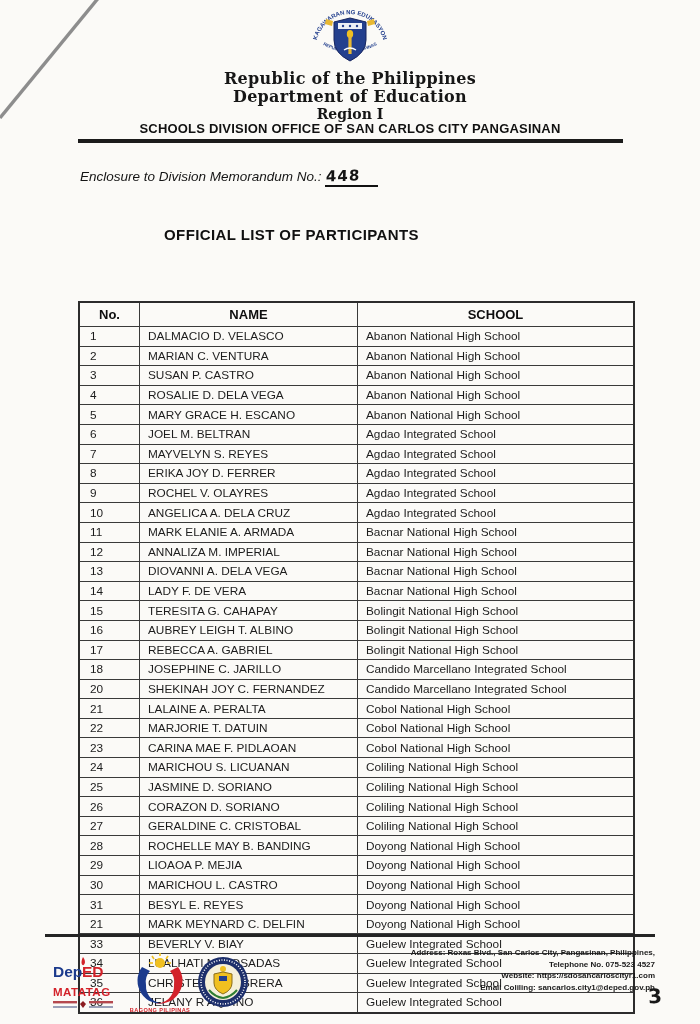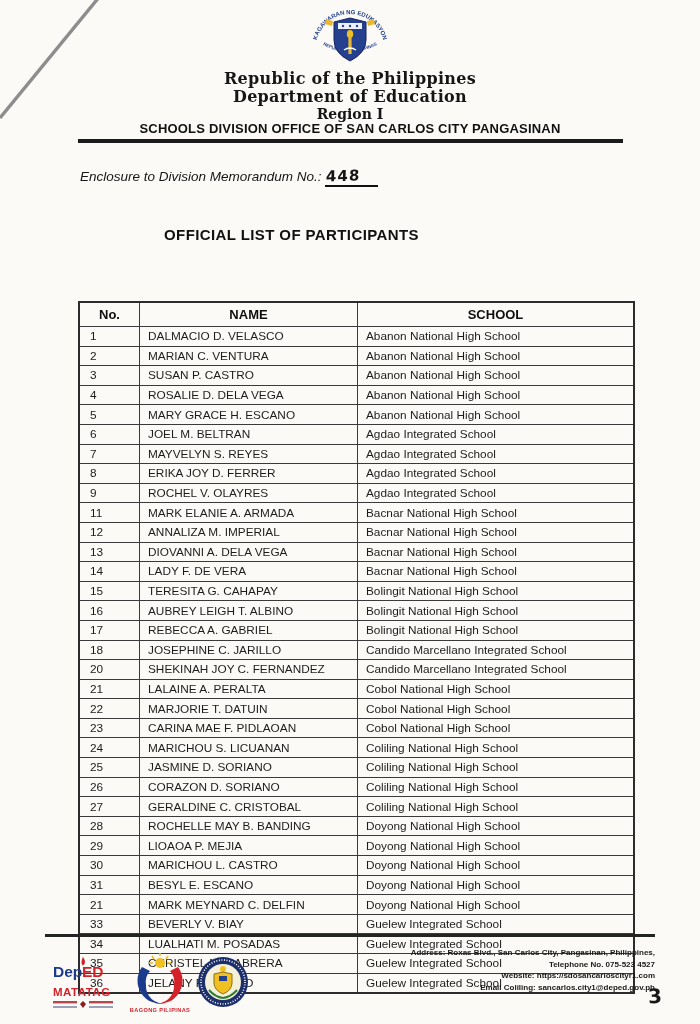--- a/index.html
+++ b/index.html
@@ -157,6 +157,11 @@
           <td class="col-school">Agdao Integrated School</td>
         </tr>
 
+        <tr>
+          <td class="col-no">10</td>
+          <td class="col-name">ANGELICA A. DELA CRUZ</td>
+          <td class="col-school">Agdao Integrated School</td>
+        </tr>
 
         <tr>
           <td class="col-no">11</td>

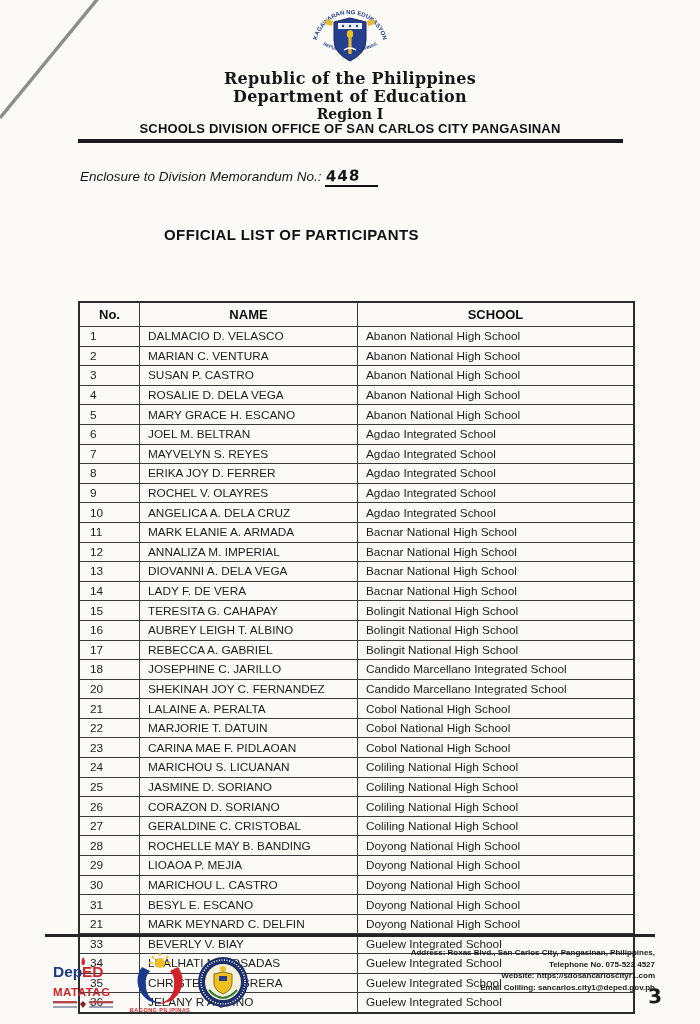--- a/index.html
+++ b/index.html
@@ -280,7 +280,7 @@
 
         <tr>
           <td class="col-no">31</td>
-          <td class="col-name">BESYL E. ESCANO</td>
+          <td class="col-name">BESYL E. REYES</td>
           <td class="col-school">Doyong National High School</td>
         </tr>
 

